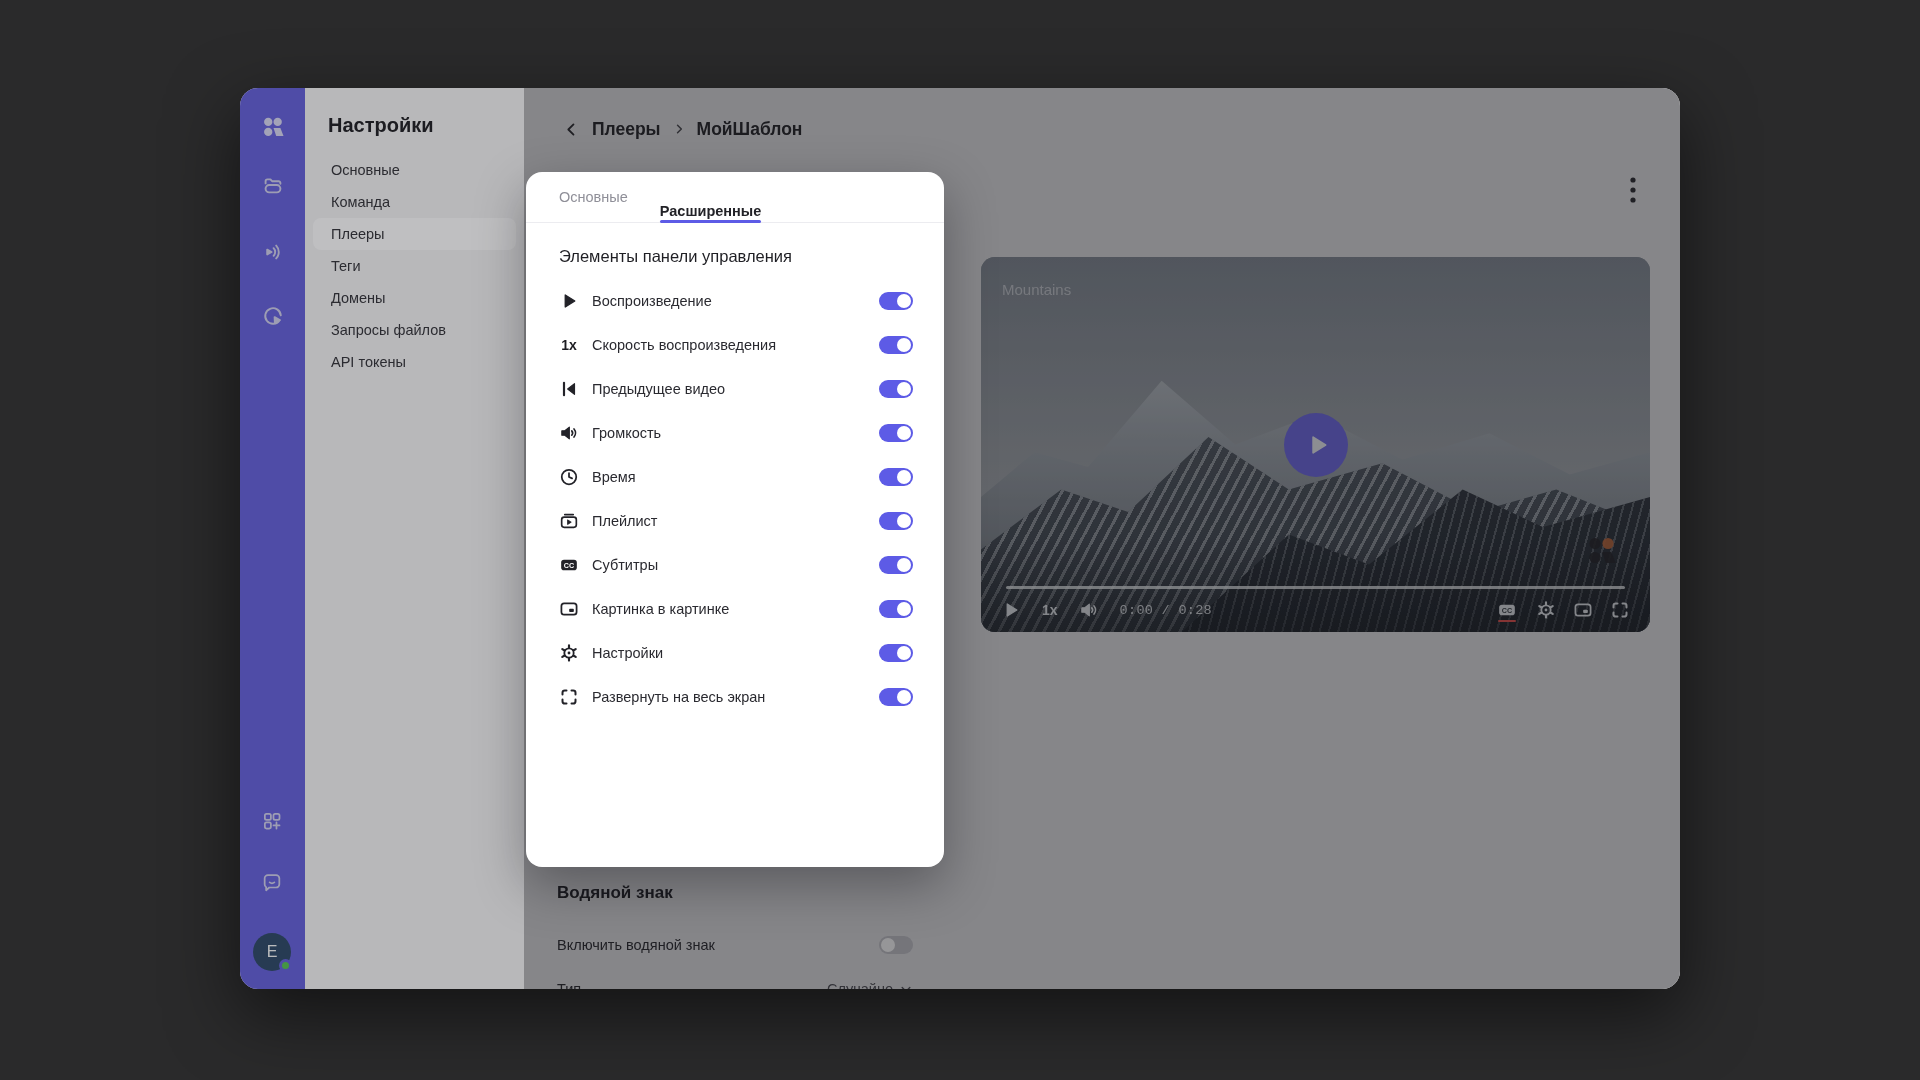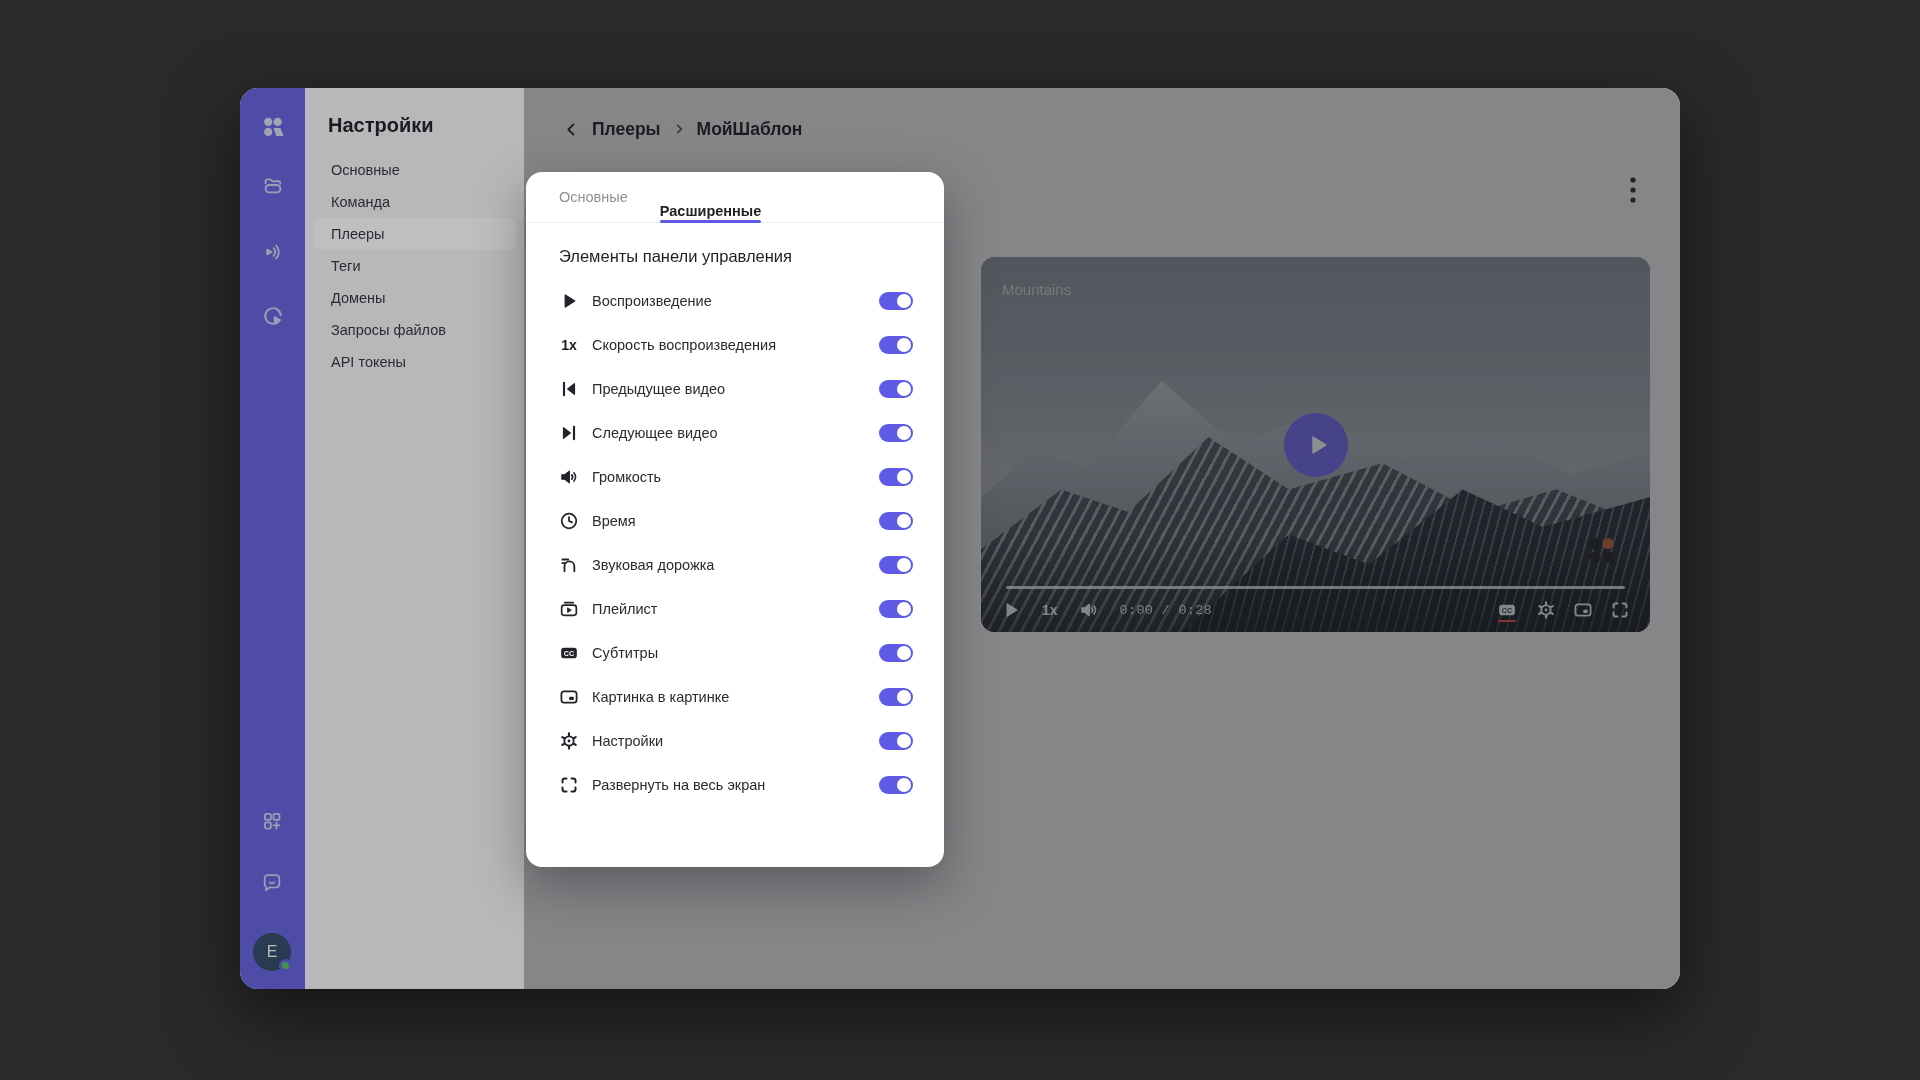--- a/index.html
+++ b/index.html
@@ -293,16 +293,6 @@
             <div class="control-row">
               <span class="row-icon">
                 <svg viewBox="0 0 24 24">
-                  <path d="M18 4.6 V19.4" fill="none" stroke="currentColor" stroke-width="2.6" stroke-linecap="round"></path>
-                  <path d="M5.4 5.6 L13.6 12 L5.4 18.4 Z" fill="currentColor" stroke="currentColor" stroke-width="1.4" stroke-linejoin="round"></path>
-                </svg>
-              </span>
-              <span class="row-label">Следующее видео</span>
-              <span class="toggle"></span>
-            </div>
-            <div class="control-row">
-              <span class="row-icon">
-                <svg viewBox="0 0 24 24">
                   <path d="M3.4 9.3 H7 L12.4 5 V19 L7 14.7 H3.4 Z" fill="currentColor" stroke="currentColor" stroke-width="1.4" stroke-linejoin="round"></path>
                   <path d="M15.3 9.4 a4 4 0 0 1 0 5.2" fill="none" stroke="currentColor" stroke-width="2" stroke-linecap="round"></path>
                   <path d="M18 7.2 a7.4 7.4 0 0 1 0 9.6" fill="none" stroke="currentColor" stroke-width="2" stroke-linecap="round"></path>

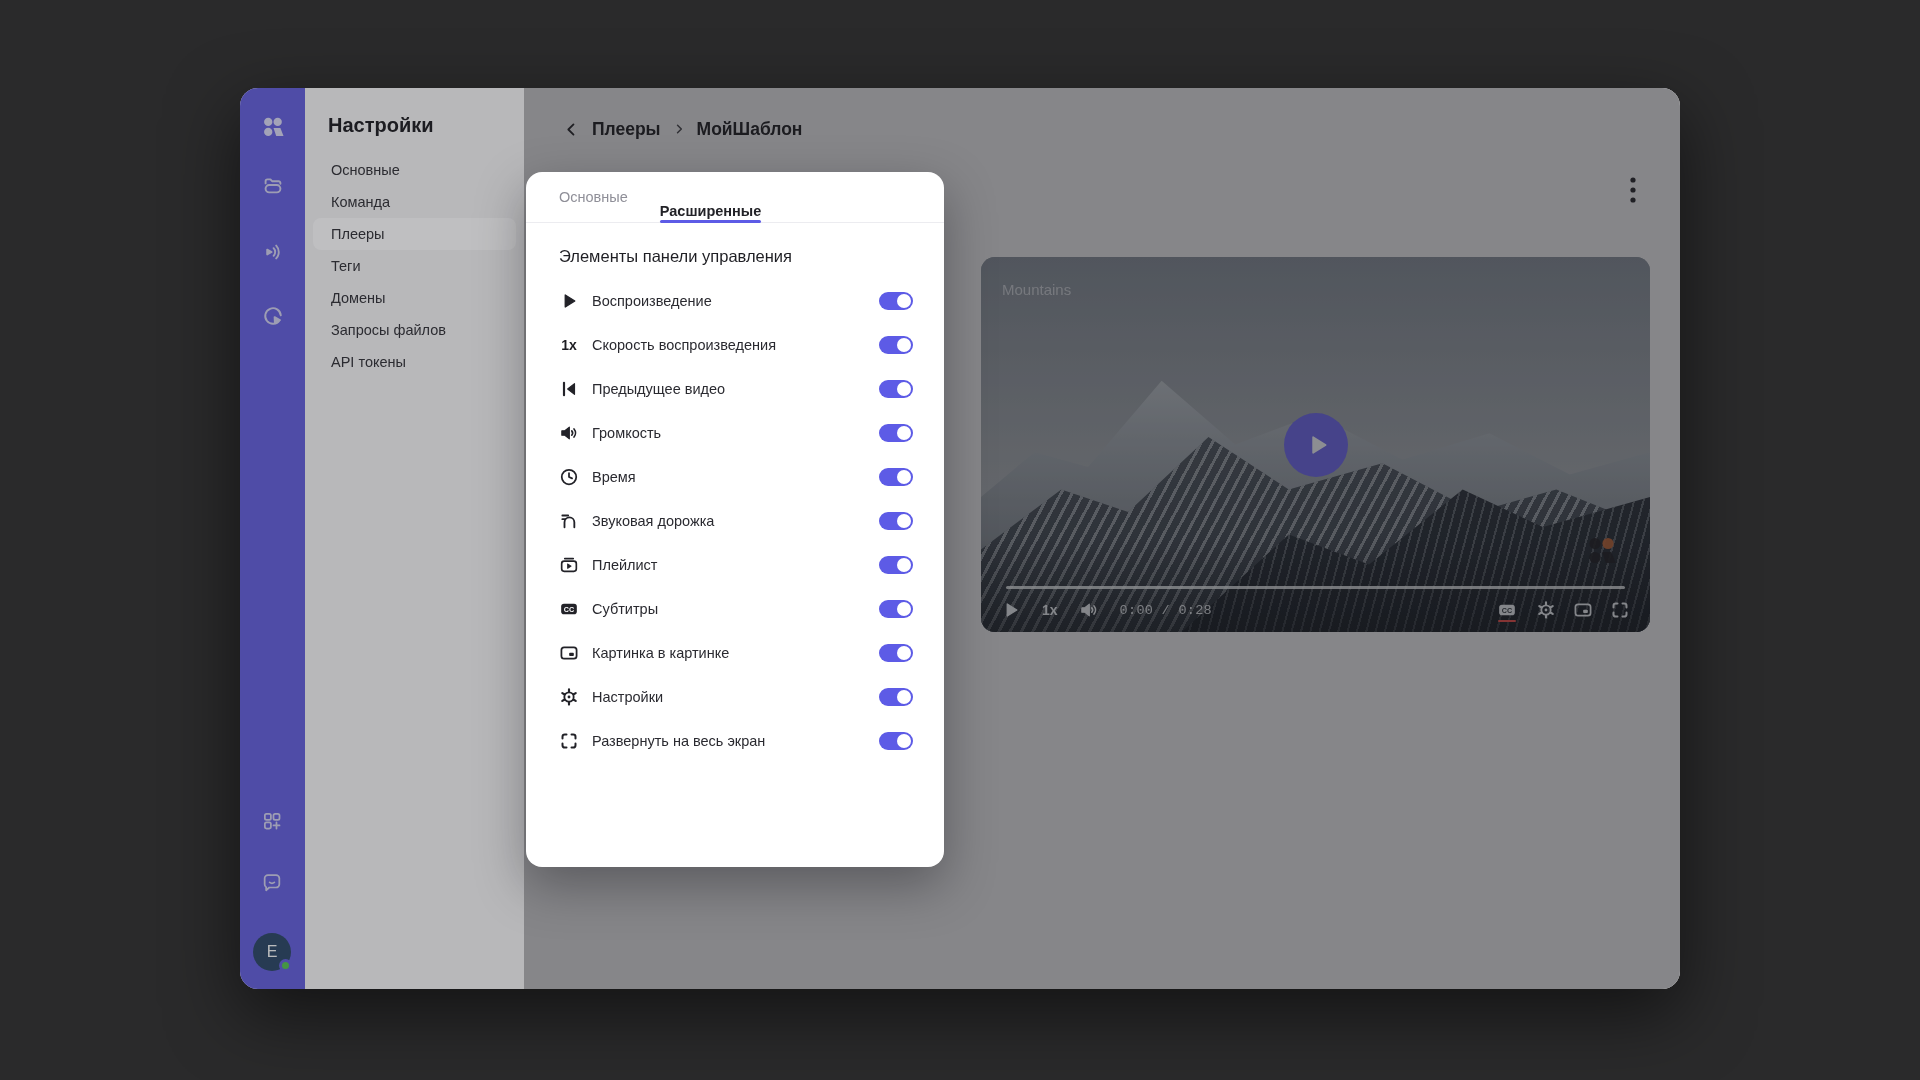--- a/index.html
+++ b/index.html
@@ -313,17 +313,6 @@
             </div>
             <div class="control-row">
               <span class="row-icon">
-                <svg viewBox="0 0 24 24" fill="none" stroke="currentColor" stroke-width="2.2" stroke-linecap="round">
-                  <path d="M4 5.4 H11"></path>
-                  <path d="M4 9.8 H7.6"></path>
-                  <path d="M6.6 19.6 V13.6 A5.9 5.9 0 0 1 18.4 13.6 V19.6"></path>
-                </svg>
-              </span>
-              <span class="row-label">Звуковая дорожка</span>
-              <span class="toggle"></span>
-            </div>
-            <div class="control-row">
-              <span class="row-icon">
                 <svg viewBox="0 0 24 24">
                   <path d="M7 4.3 H17" fill="none" stroke="currentColor" stroke-width="2.2" stroke-linecap="round"></path>
                   <rect x="3.2" y="7.4" width="17.6" height="12.2" rx="3" fill="none" stroke="currentColor" stroke-width="2"></rect>

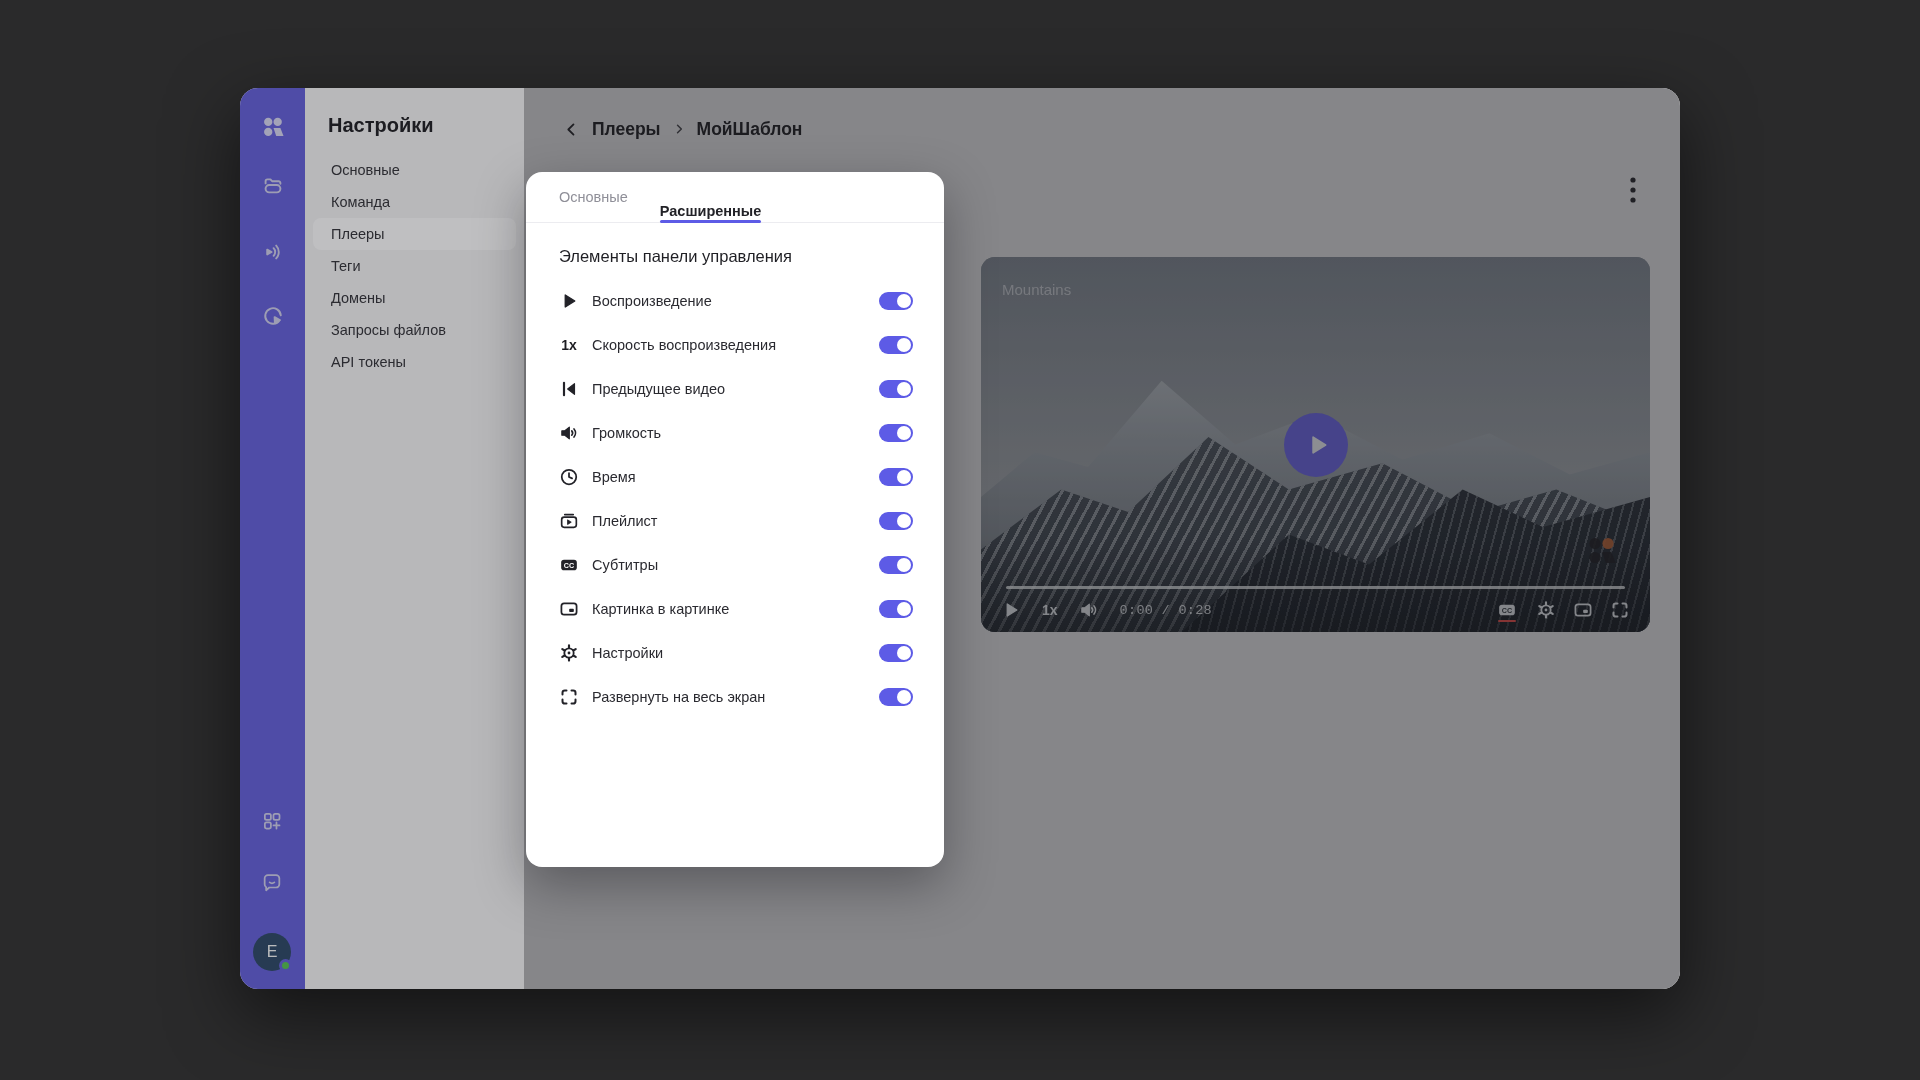--- a/index.html
+++ b/index.html
@@ -252,6 +252,24 @@
         </div>
       </div>
 
+      <section class="wm-settings">
+        <h2>Водяной знак</h2>
+        <div class="wm-row">
+          <span>Включить водяной знак</span>
+          <span class="toggle off"></span>
+        </div>
+        <div class="wm-row">
+          <span>Тип</span>
+          <span class="wm-type-value">
+            <span>Случайно</span>
+            <span class="icon">
+                <svg viewBox="0 0 24 24" fill="none" stroke="currentColor" stroke-width="2.4" stroke-linecap="round" stroke-linejoin="round">
+                  <path d="M5.5 9.5 L12 16 L18.5 9.5"></path>
+                </svg>
+              </span>
+          </span>
+        </div>
+      </section>
 
       <div class="dim"></div>
     </main>

